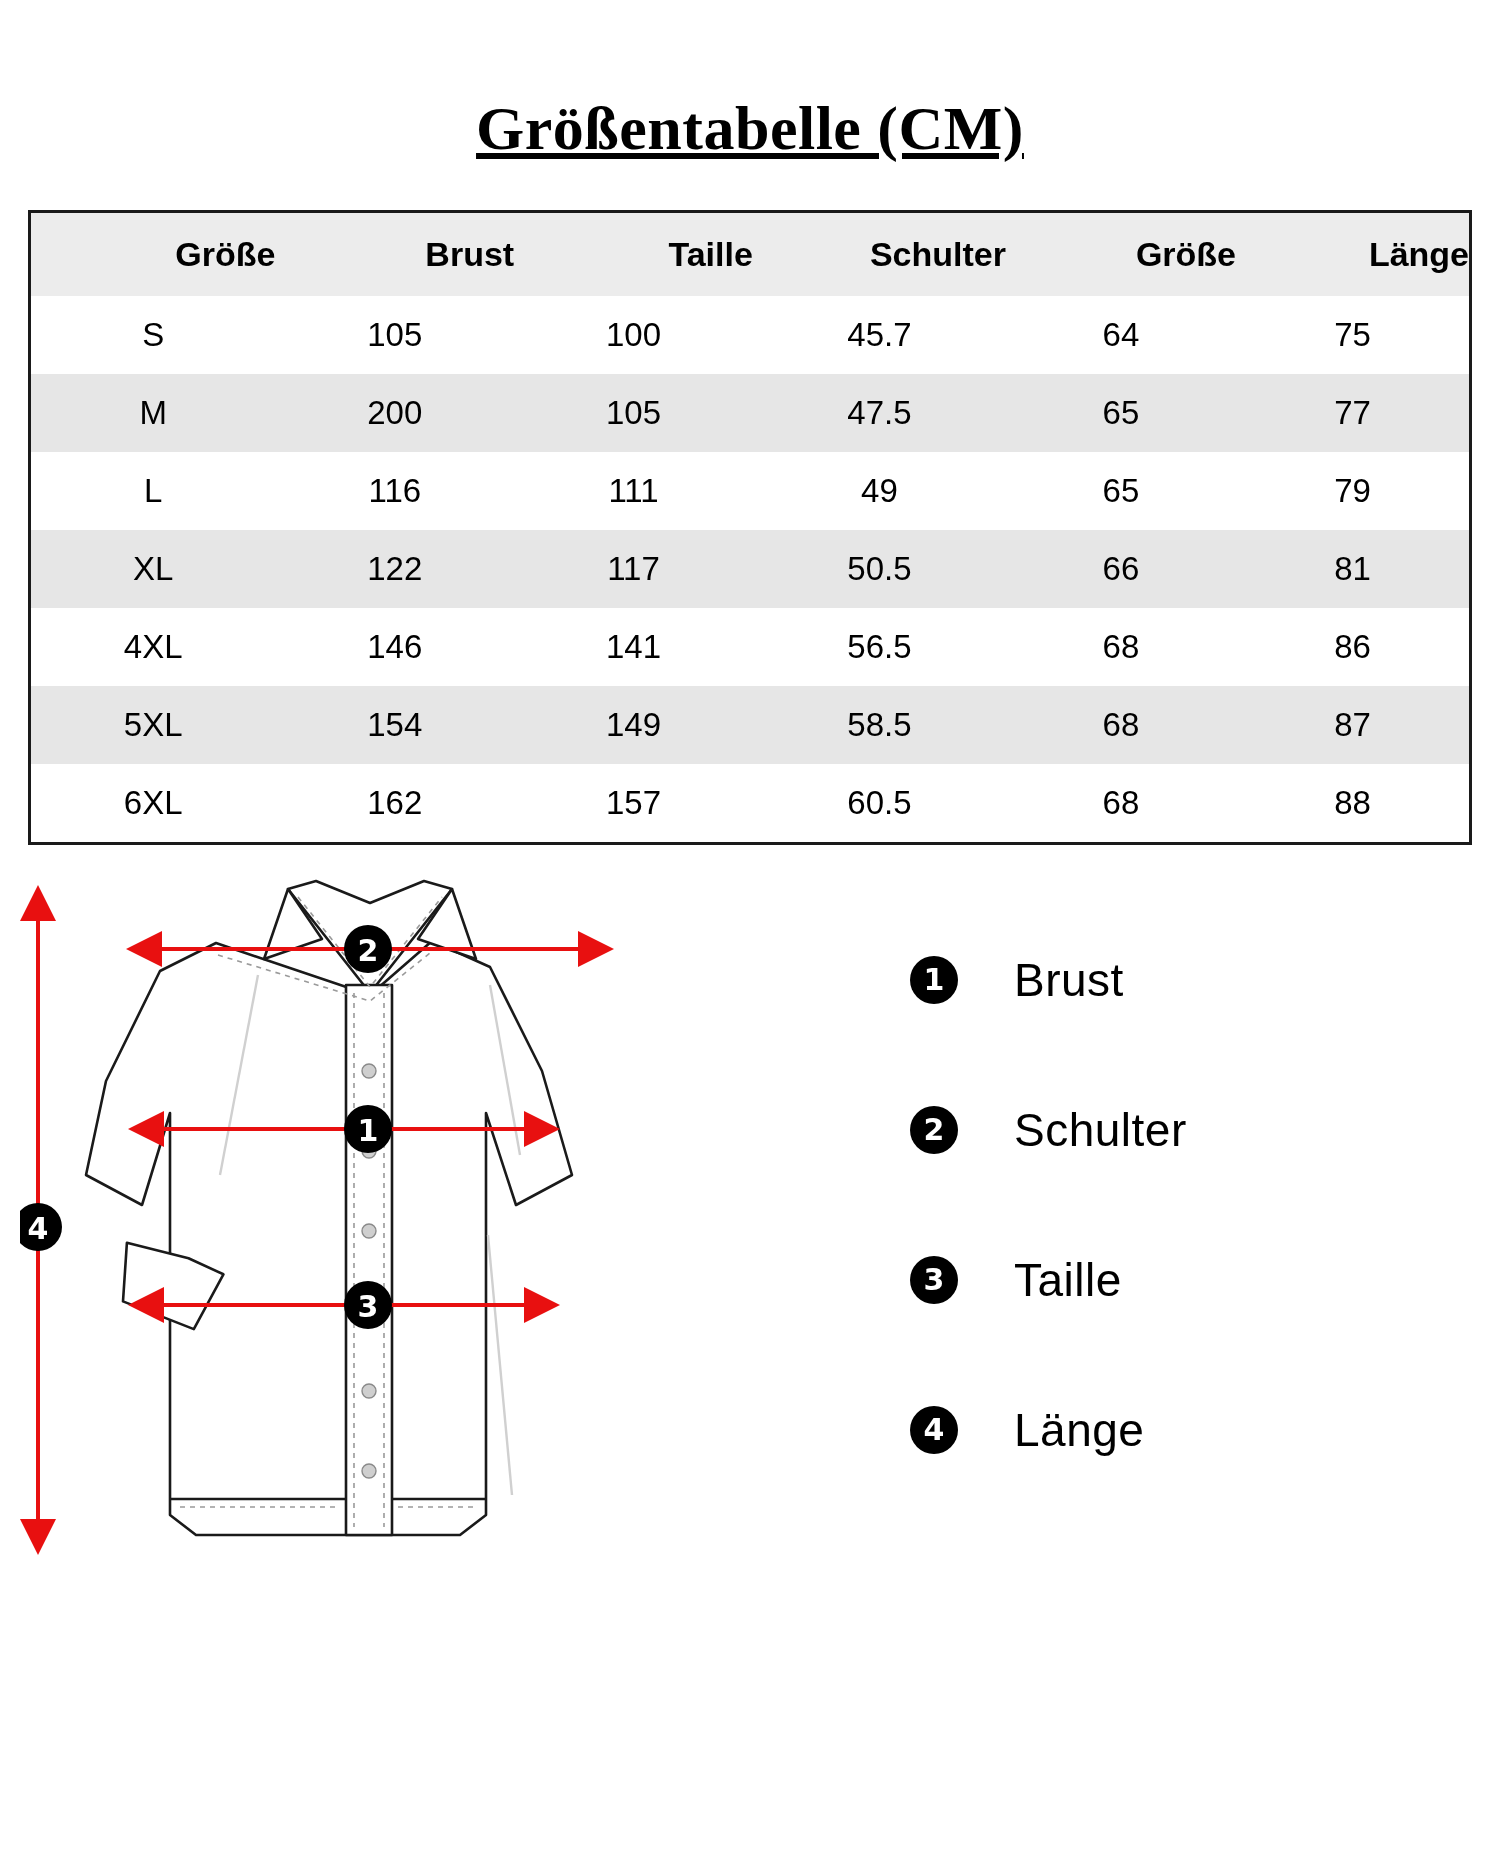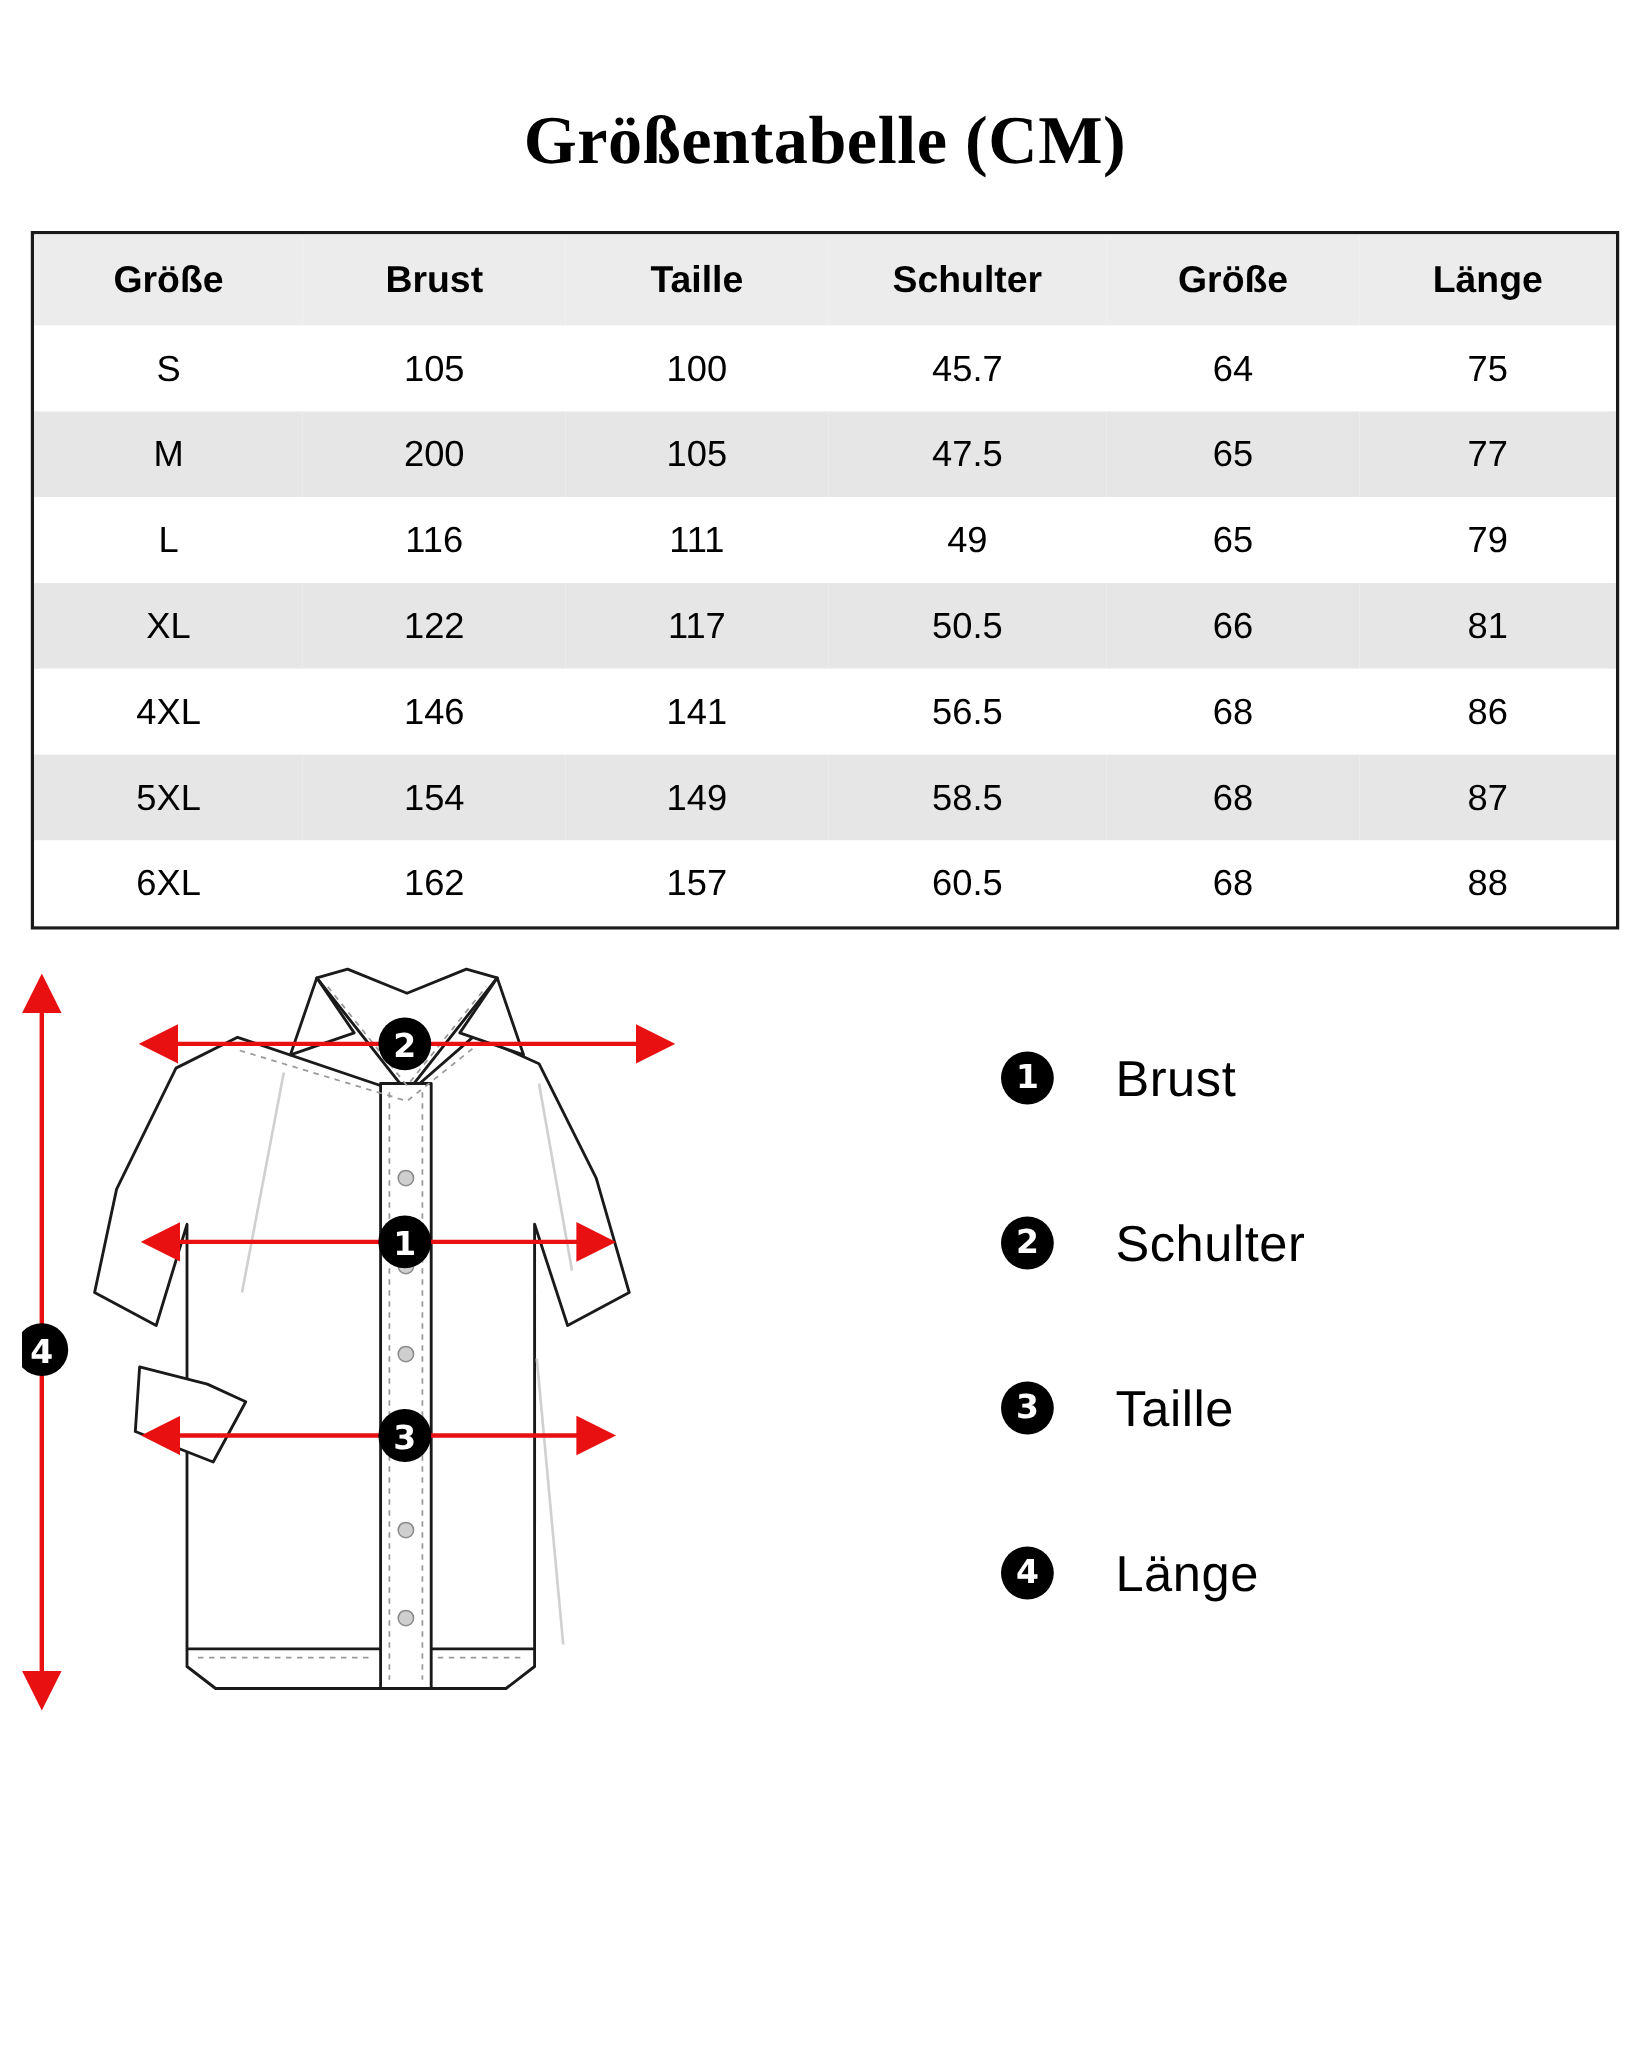--- a/index.html
+++ b/index.html
@@ -32,6 +32,7 @@
     padding-top: 52px;
     padding-bottom: 0;
     line-height: 1.1;
+    text-decoration: underline;
   }
 
   

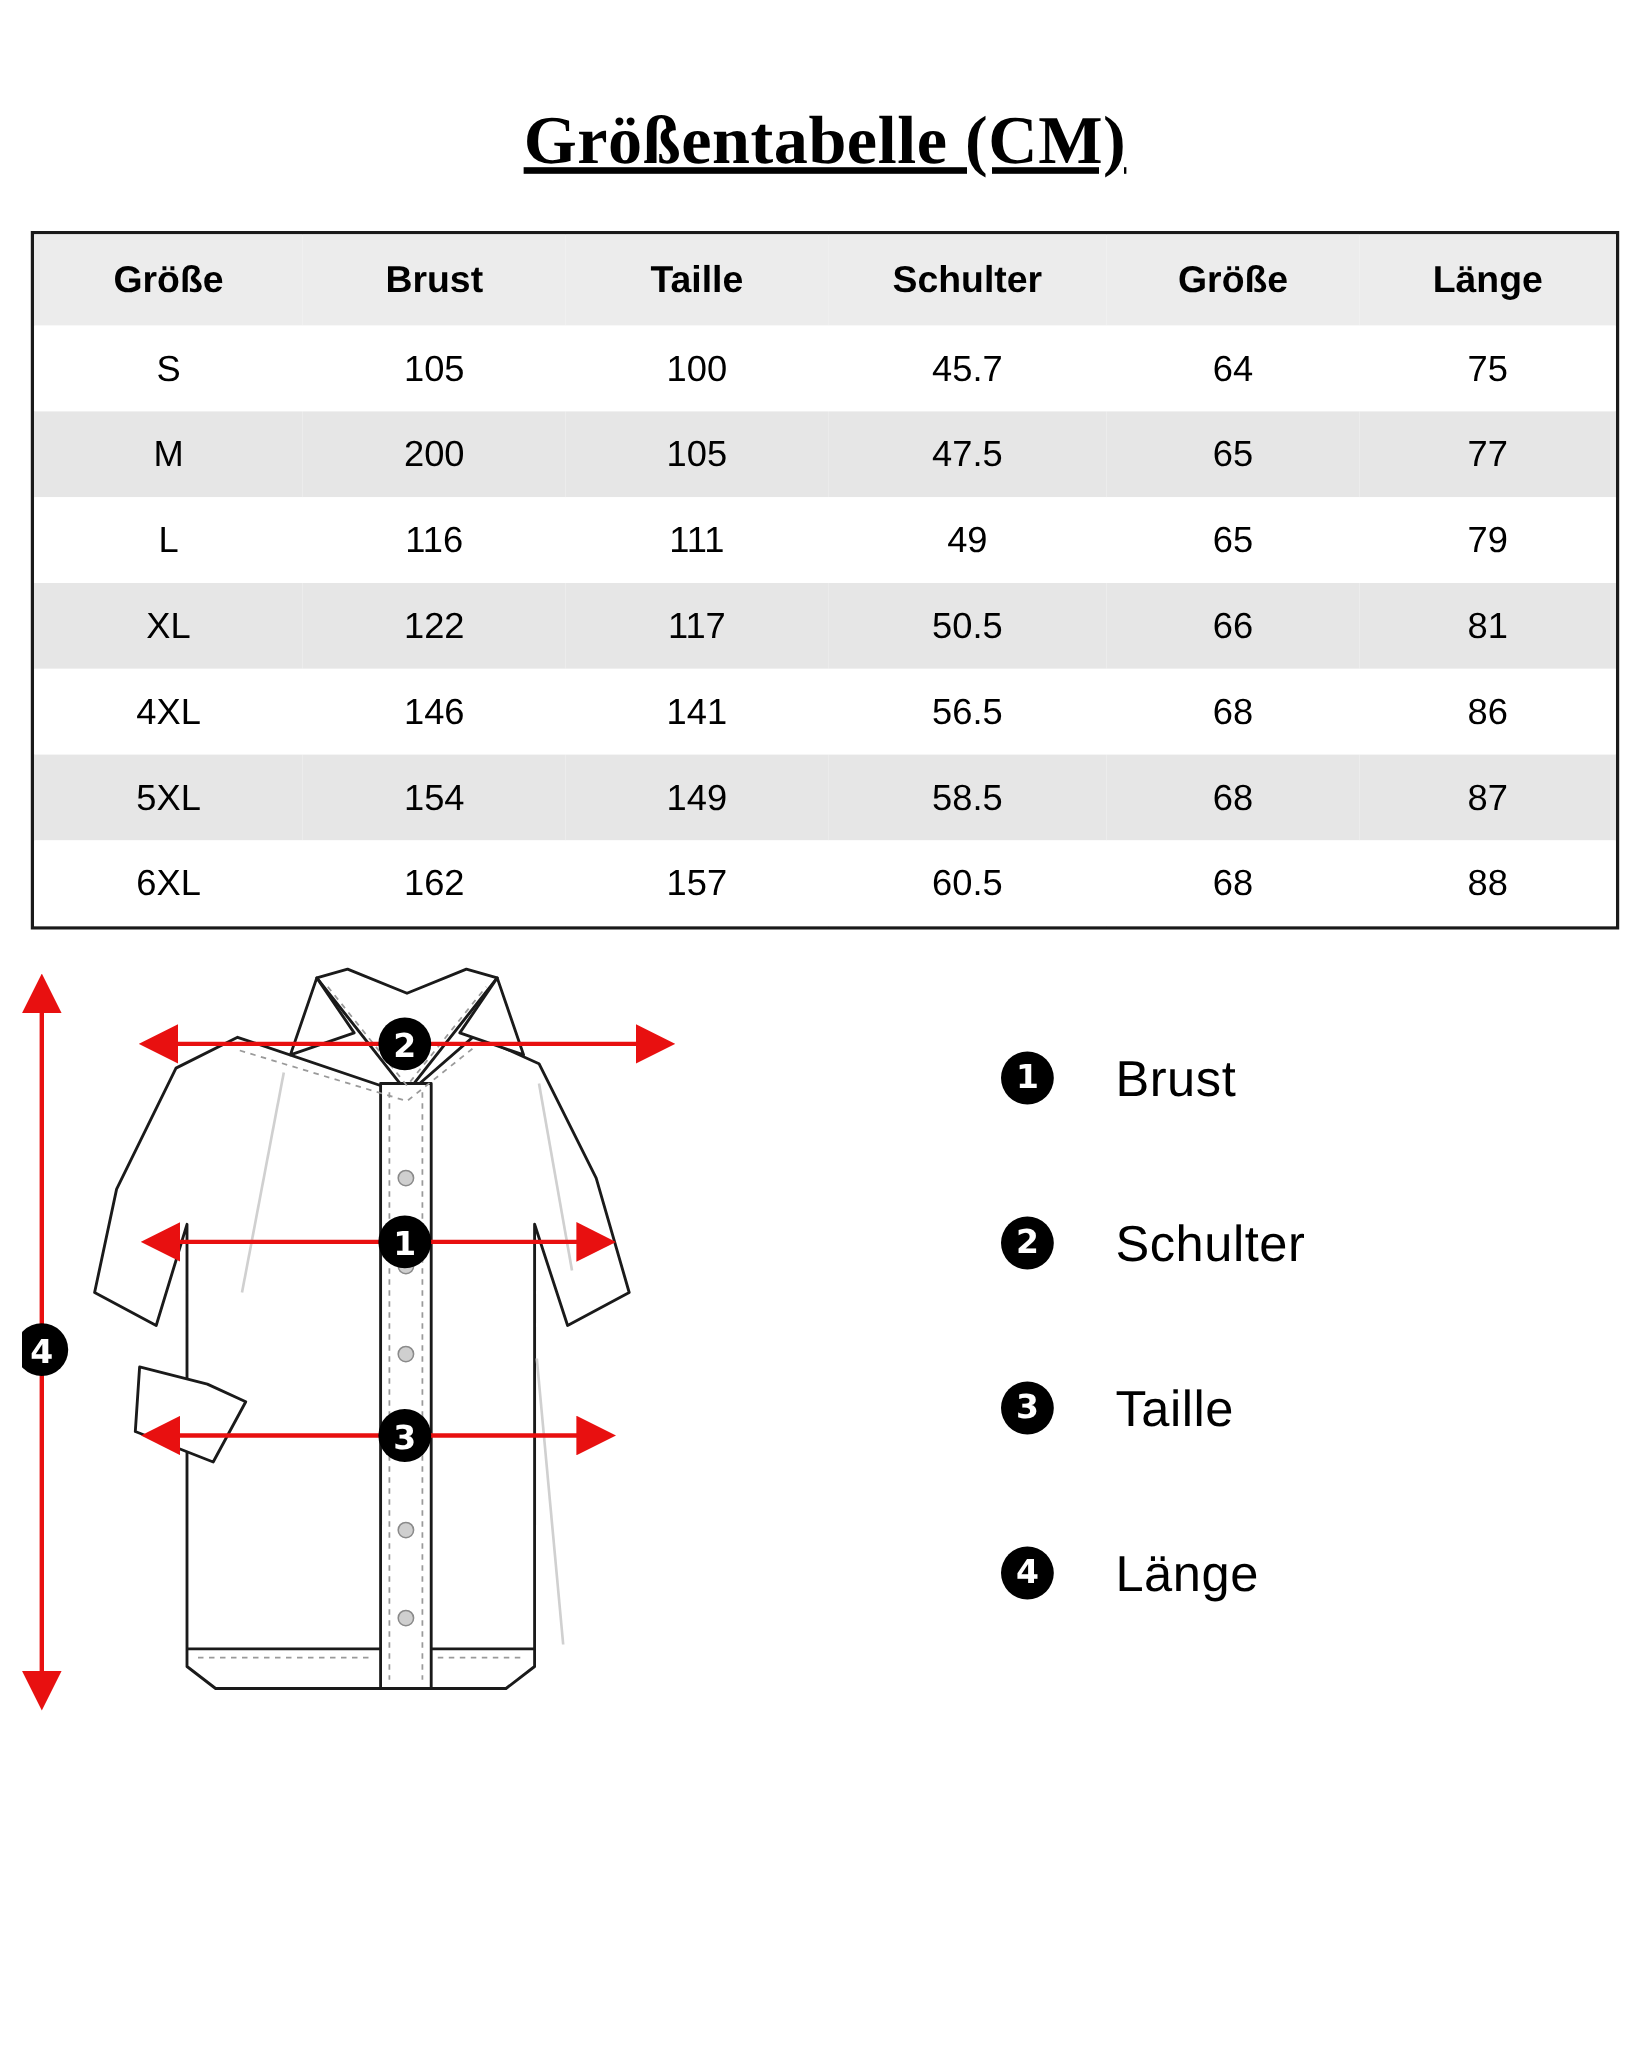--- a/index.html
+++ b/index.html
@@ -50,7 +50,7 @@
     font-size: 34px;
     font-weight: bold;
     padding: 22px 0 22px 0;
-    text-align: center;
+    text-align: right;
     background: #ececec;
     border: none;
   }

